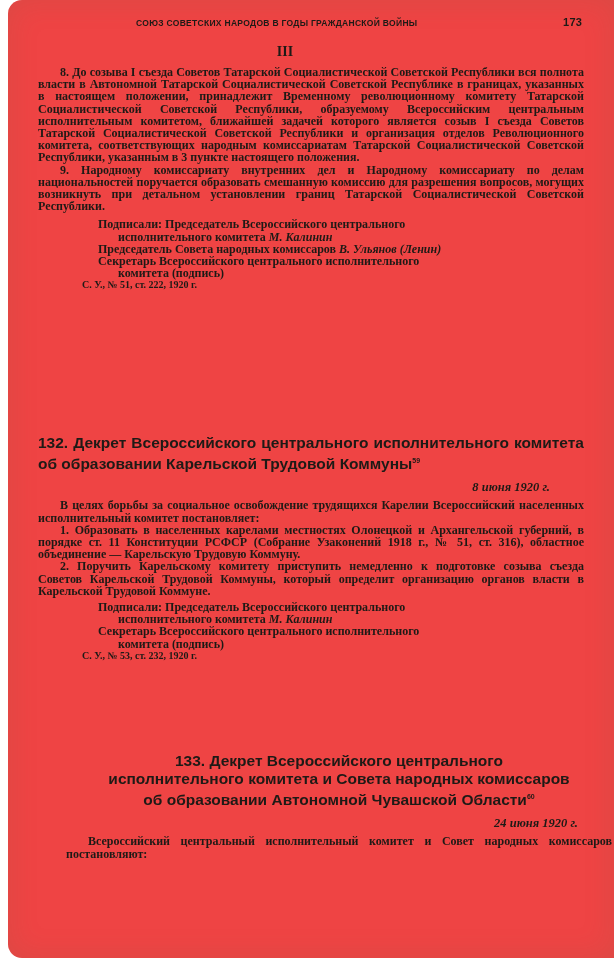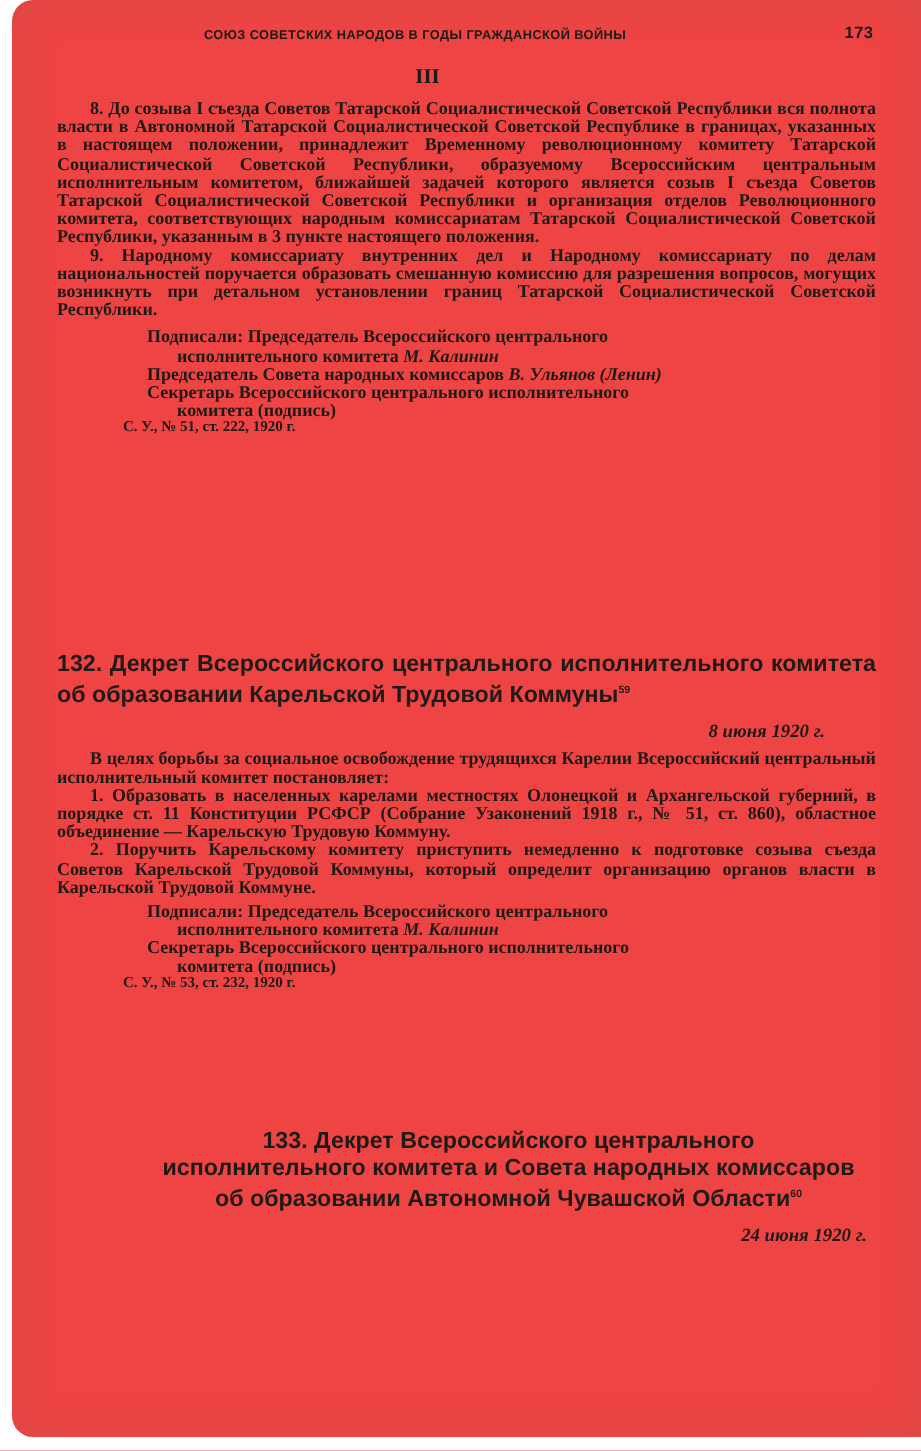--- a/index.html
+++ b/index.html
@@ -65,7 +65,7 @@
   <div class="body" style="top:434px;">
     <div class="decree-title"><span>132. Декрет Всероссийского центрального исполнительного комитета об образовании Карельской Трудовой Коммуны</span><sup>59</sup></div>
     <div class="date">8 июня 1920 г.</div>
-    <p>В целях борьбы за социальное освобождение трудящихся Карелии Всероссийский центральный исполнительный комитет постановляет:</p>
+    <p>В целях борьбы за социальное освобождение трудящихся Карелии Всероссийский населенных исполнительный комитет постановляет:</p>
     <p>1. Образовать в населенных карелами местностях Олонецкой и Архангельской губерний, в порядке ст. 11 Конституции РСФСР (Собрание Узаконений 1918 г., № 51, ст. 860), областное объединение — Карельскую Трудовую Коммуну.</p>
     <p>2. Поручить Карельскому комитету приступить немедленно к подготовке созыва съезда Советов Карельской Трудовой Коммуны, который определит организацию органов власти в Карельской Трудовой Коммуне.</p>
     <div style="margin-top:4px;">

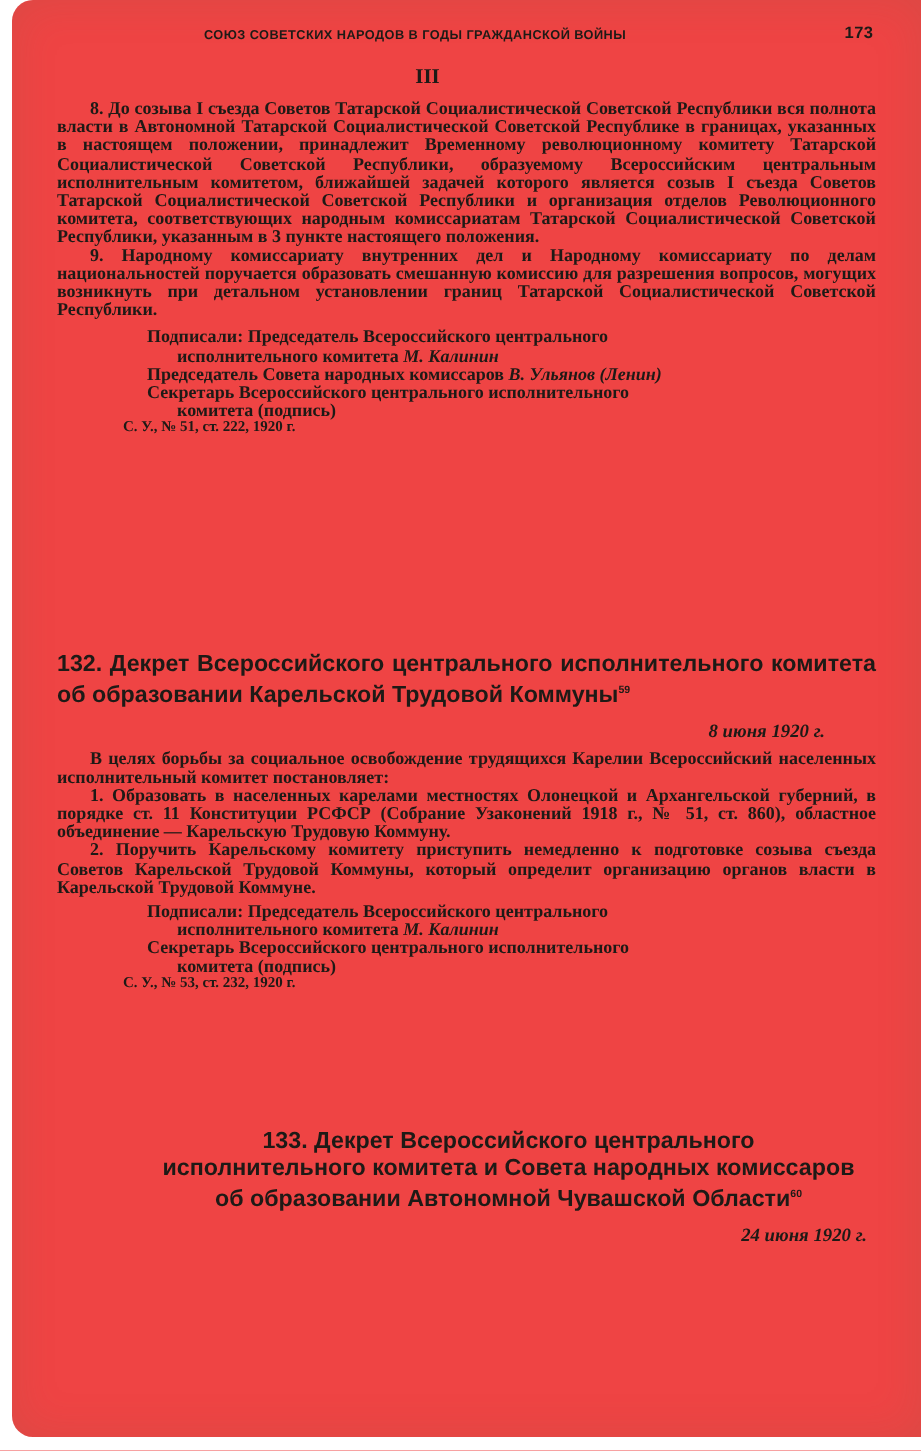--- a/index.html
+++ b/index.html
@@ -66,7 +66,7 @@
     <div class="decree-title"><span>132. Декрет Всероссийского центрального исполнительного комитета об образовании Карельской Трудовой Коммуны</span><sup>59</sup></div>
     <div class="date">8 июня 1920 г.</div>
     <p>В целях борьбы за социальное освобождение трудящихся Карелии Всероссийский населенных исполнительный комитет постановляет:</p>
-    <p>1. Образовать в населенных карелами местностях Олонецкой и Архангельской губерний, в порядке ст. 11 Конституции РСФСР (Собрание Узаконений 1918 г., № 51, ст. 860), областное объединение — Карельскую Трудовую Коммуну.</p>
+    <p>1. Образовать в населенных карелами местностях Олонецкой и Архангельской губерний, в порядке ст. 11 Конституции РСФСР (Собрание Узаконений 1918 г., № 51, ст. 316), областное объединение — Карельскую Трудовую Коммуну.</p>
     <p>2. Поручить Карельскому комитету приступить немедленно к подготовке созыва съезда Советов Карельской Трудовой Коммуны, который определит организацию органов власти в Карельской Трудовой Коммуне.</p>
     <div style="margin-top:4px;">
       <p class="sig">Подписали: Председатель Всероссийского центрального</p>

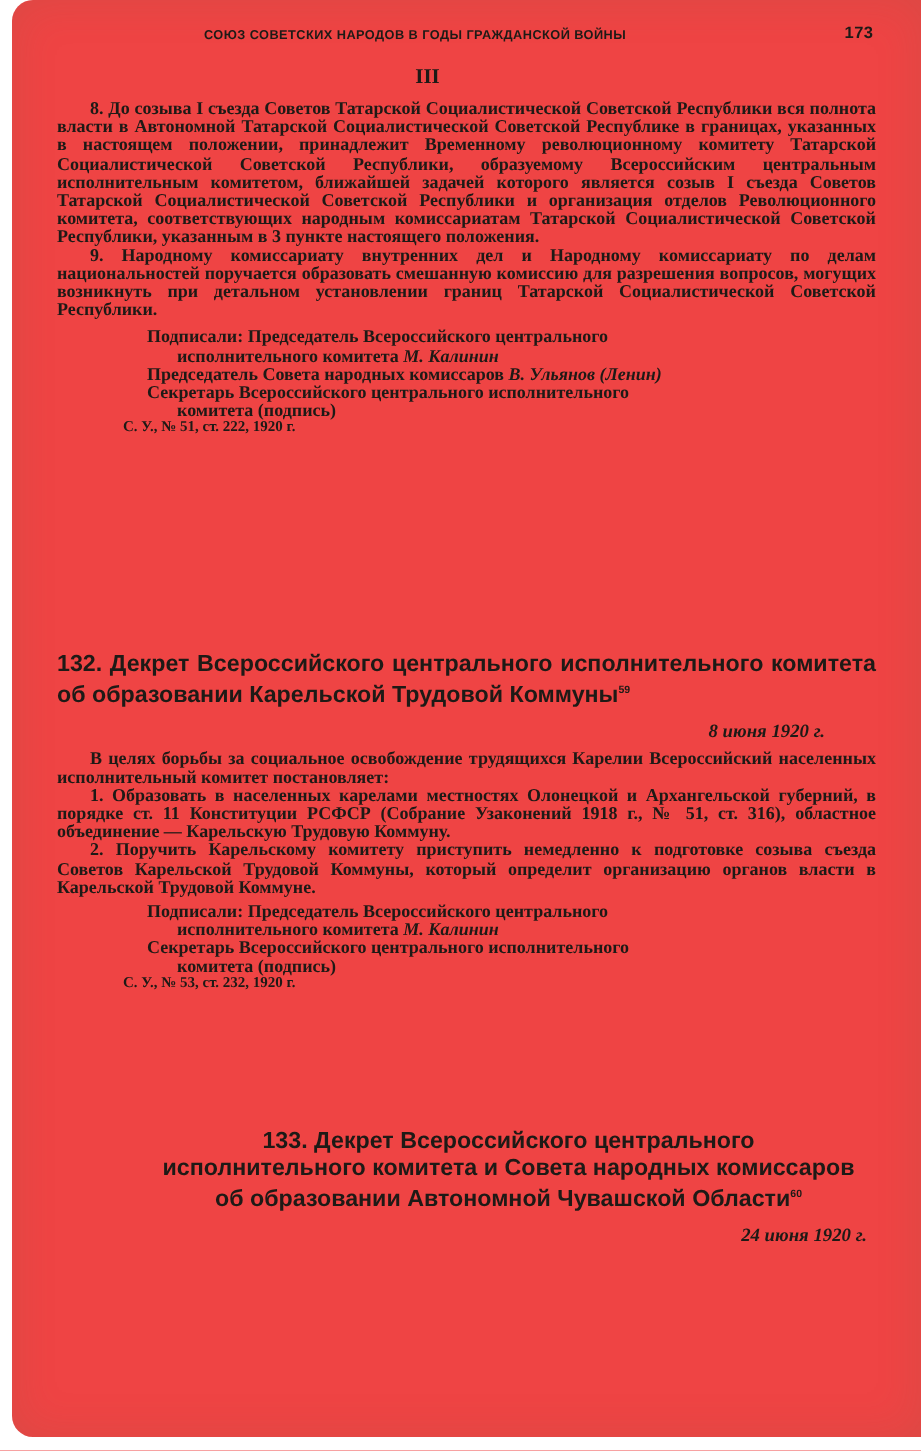--- a/index.html
+++ b/index.html
@@ -84,6 +84,7 @@
       <div><span>об образовании Автономной Чувашской Области</span><sup>60</sup></div>
     </div>
     <div class="date">24 июня 1920 г.</div>
+    <p>Всероссийский центральный исполнительный комитет и Совет народных комиссаров постановляют:</p>
   </div>
 </div>
 

